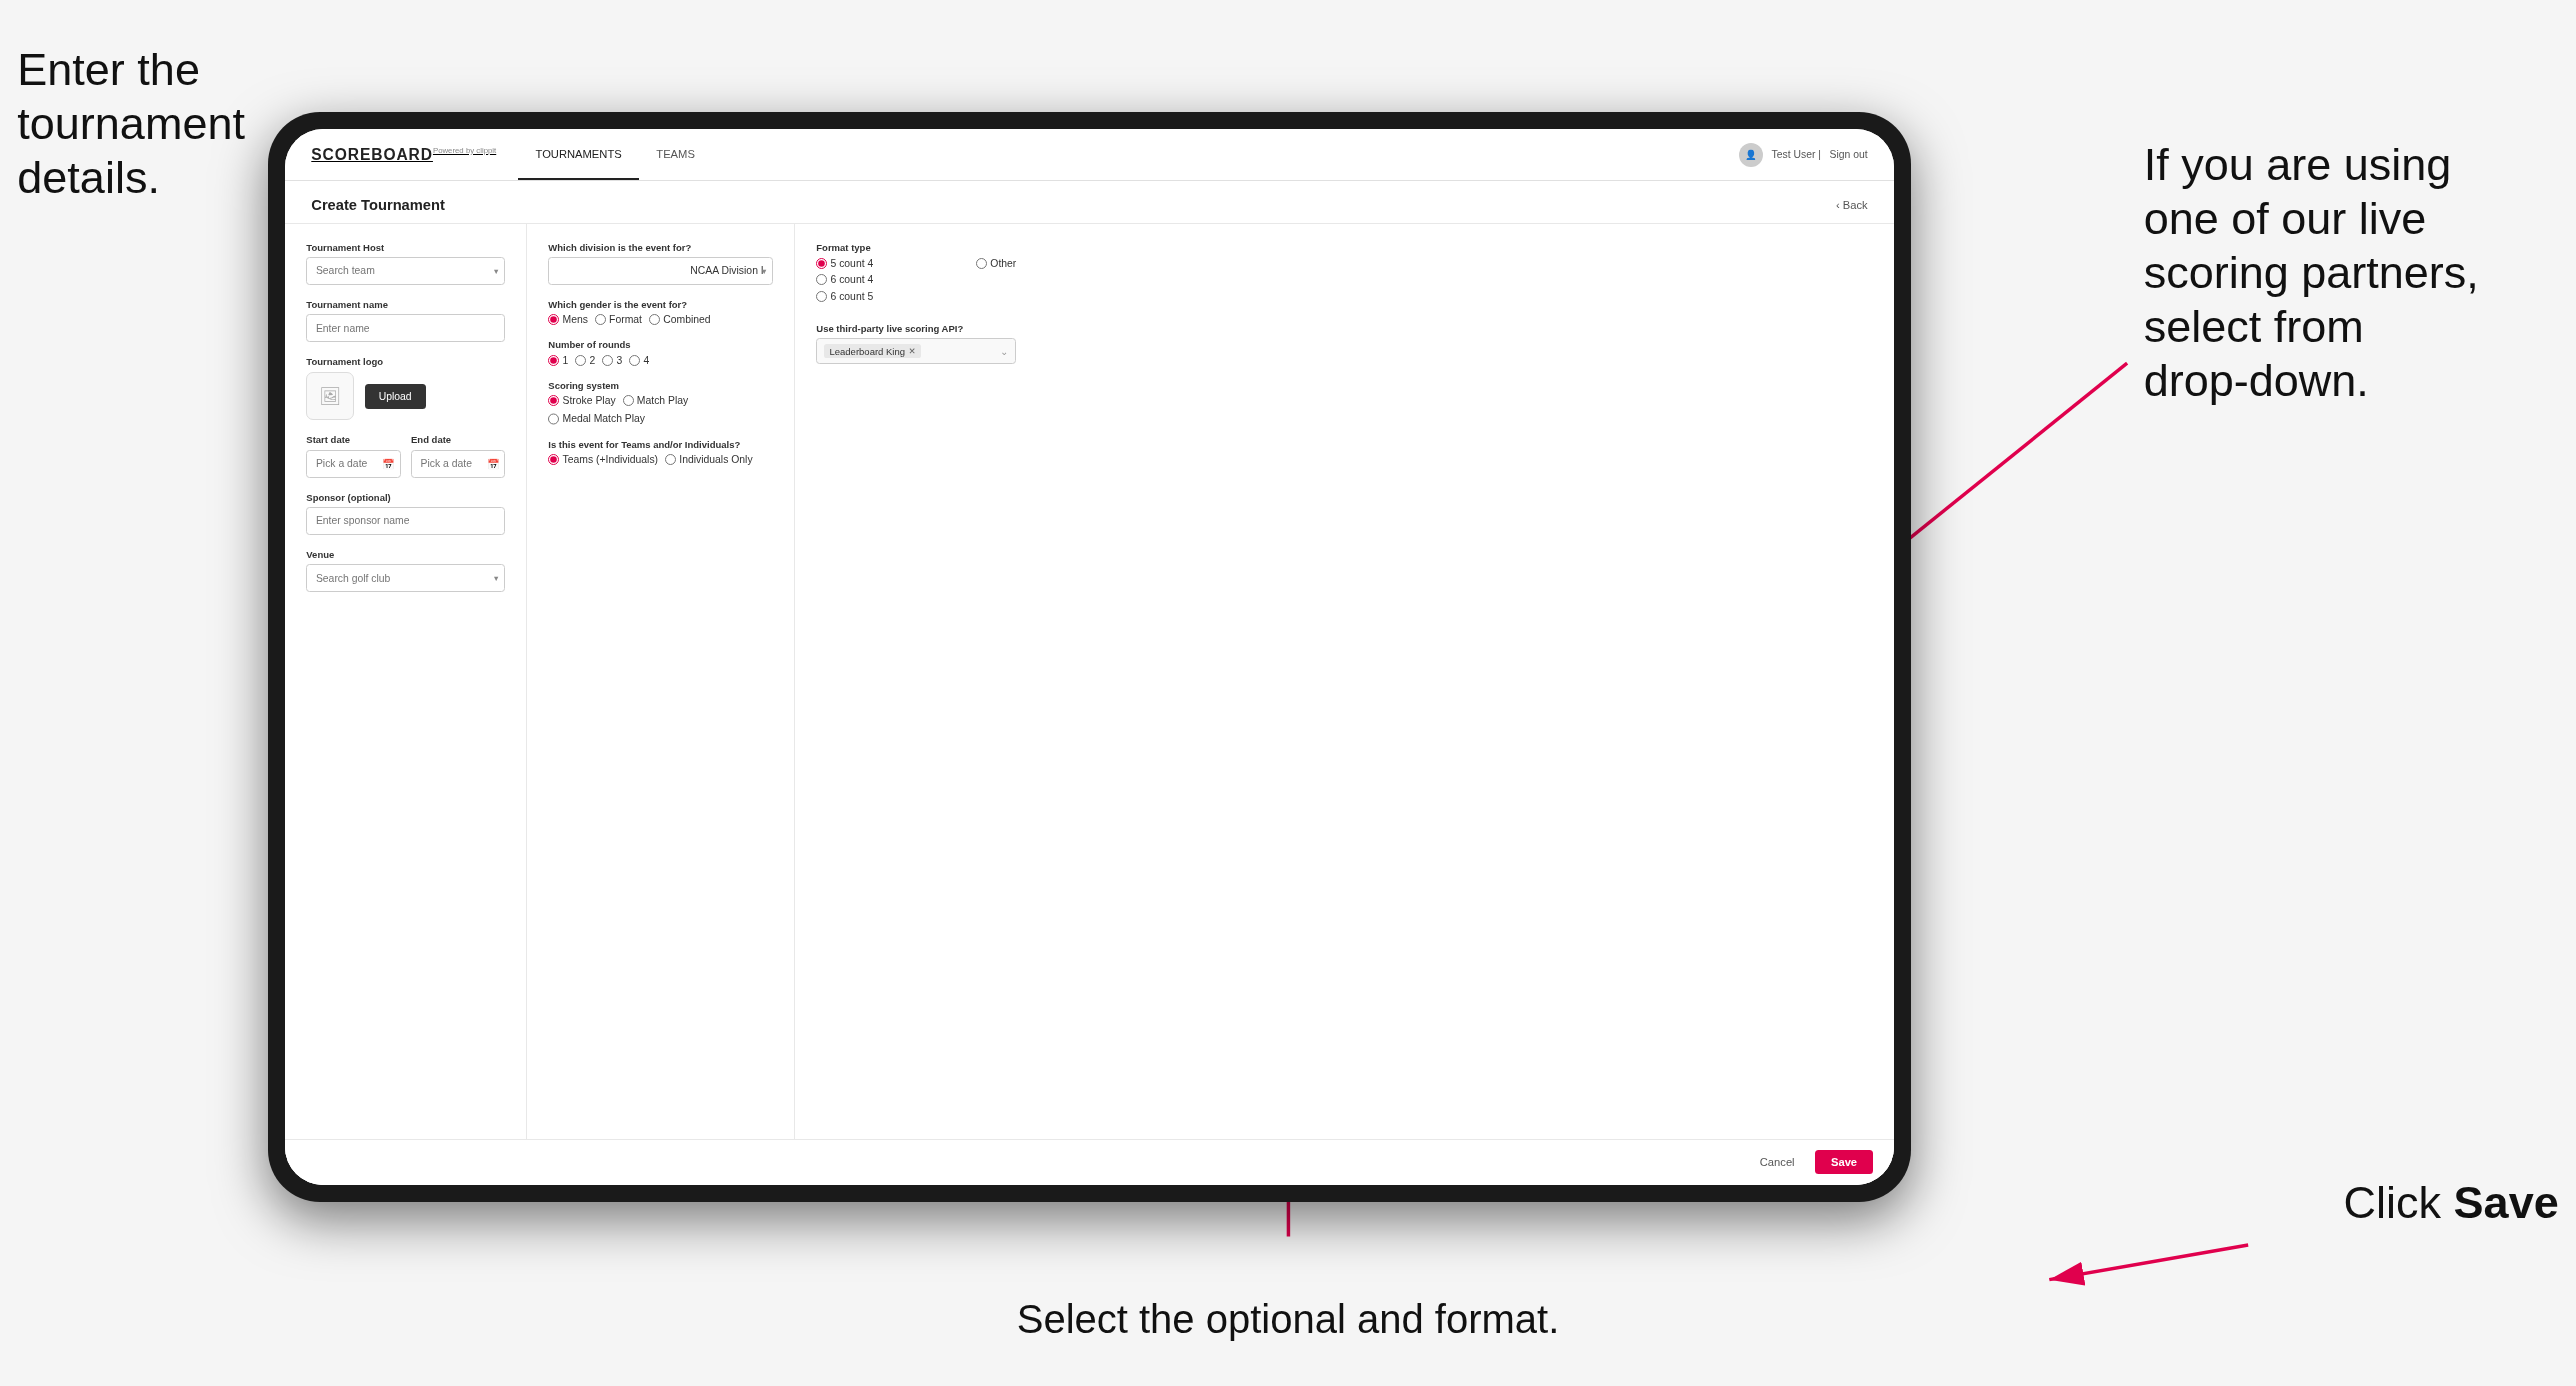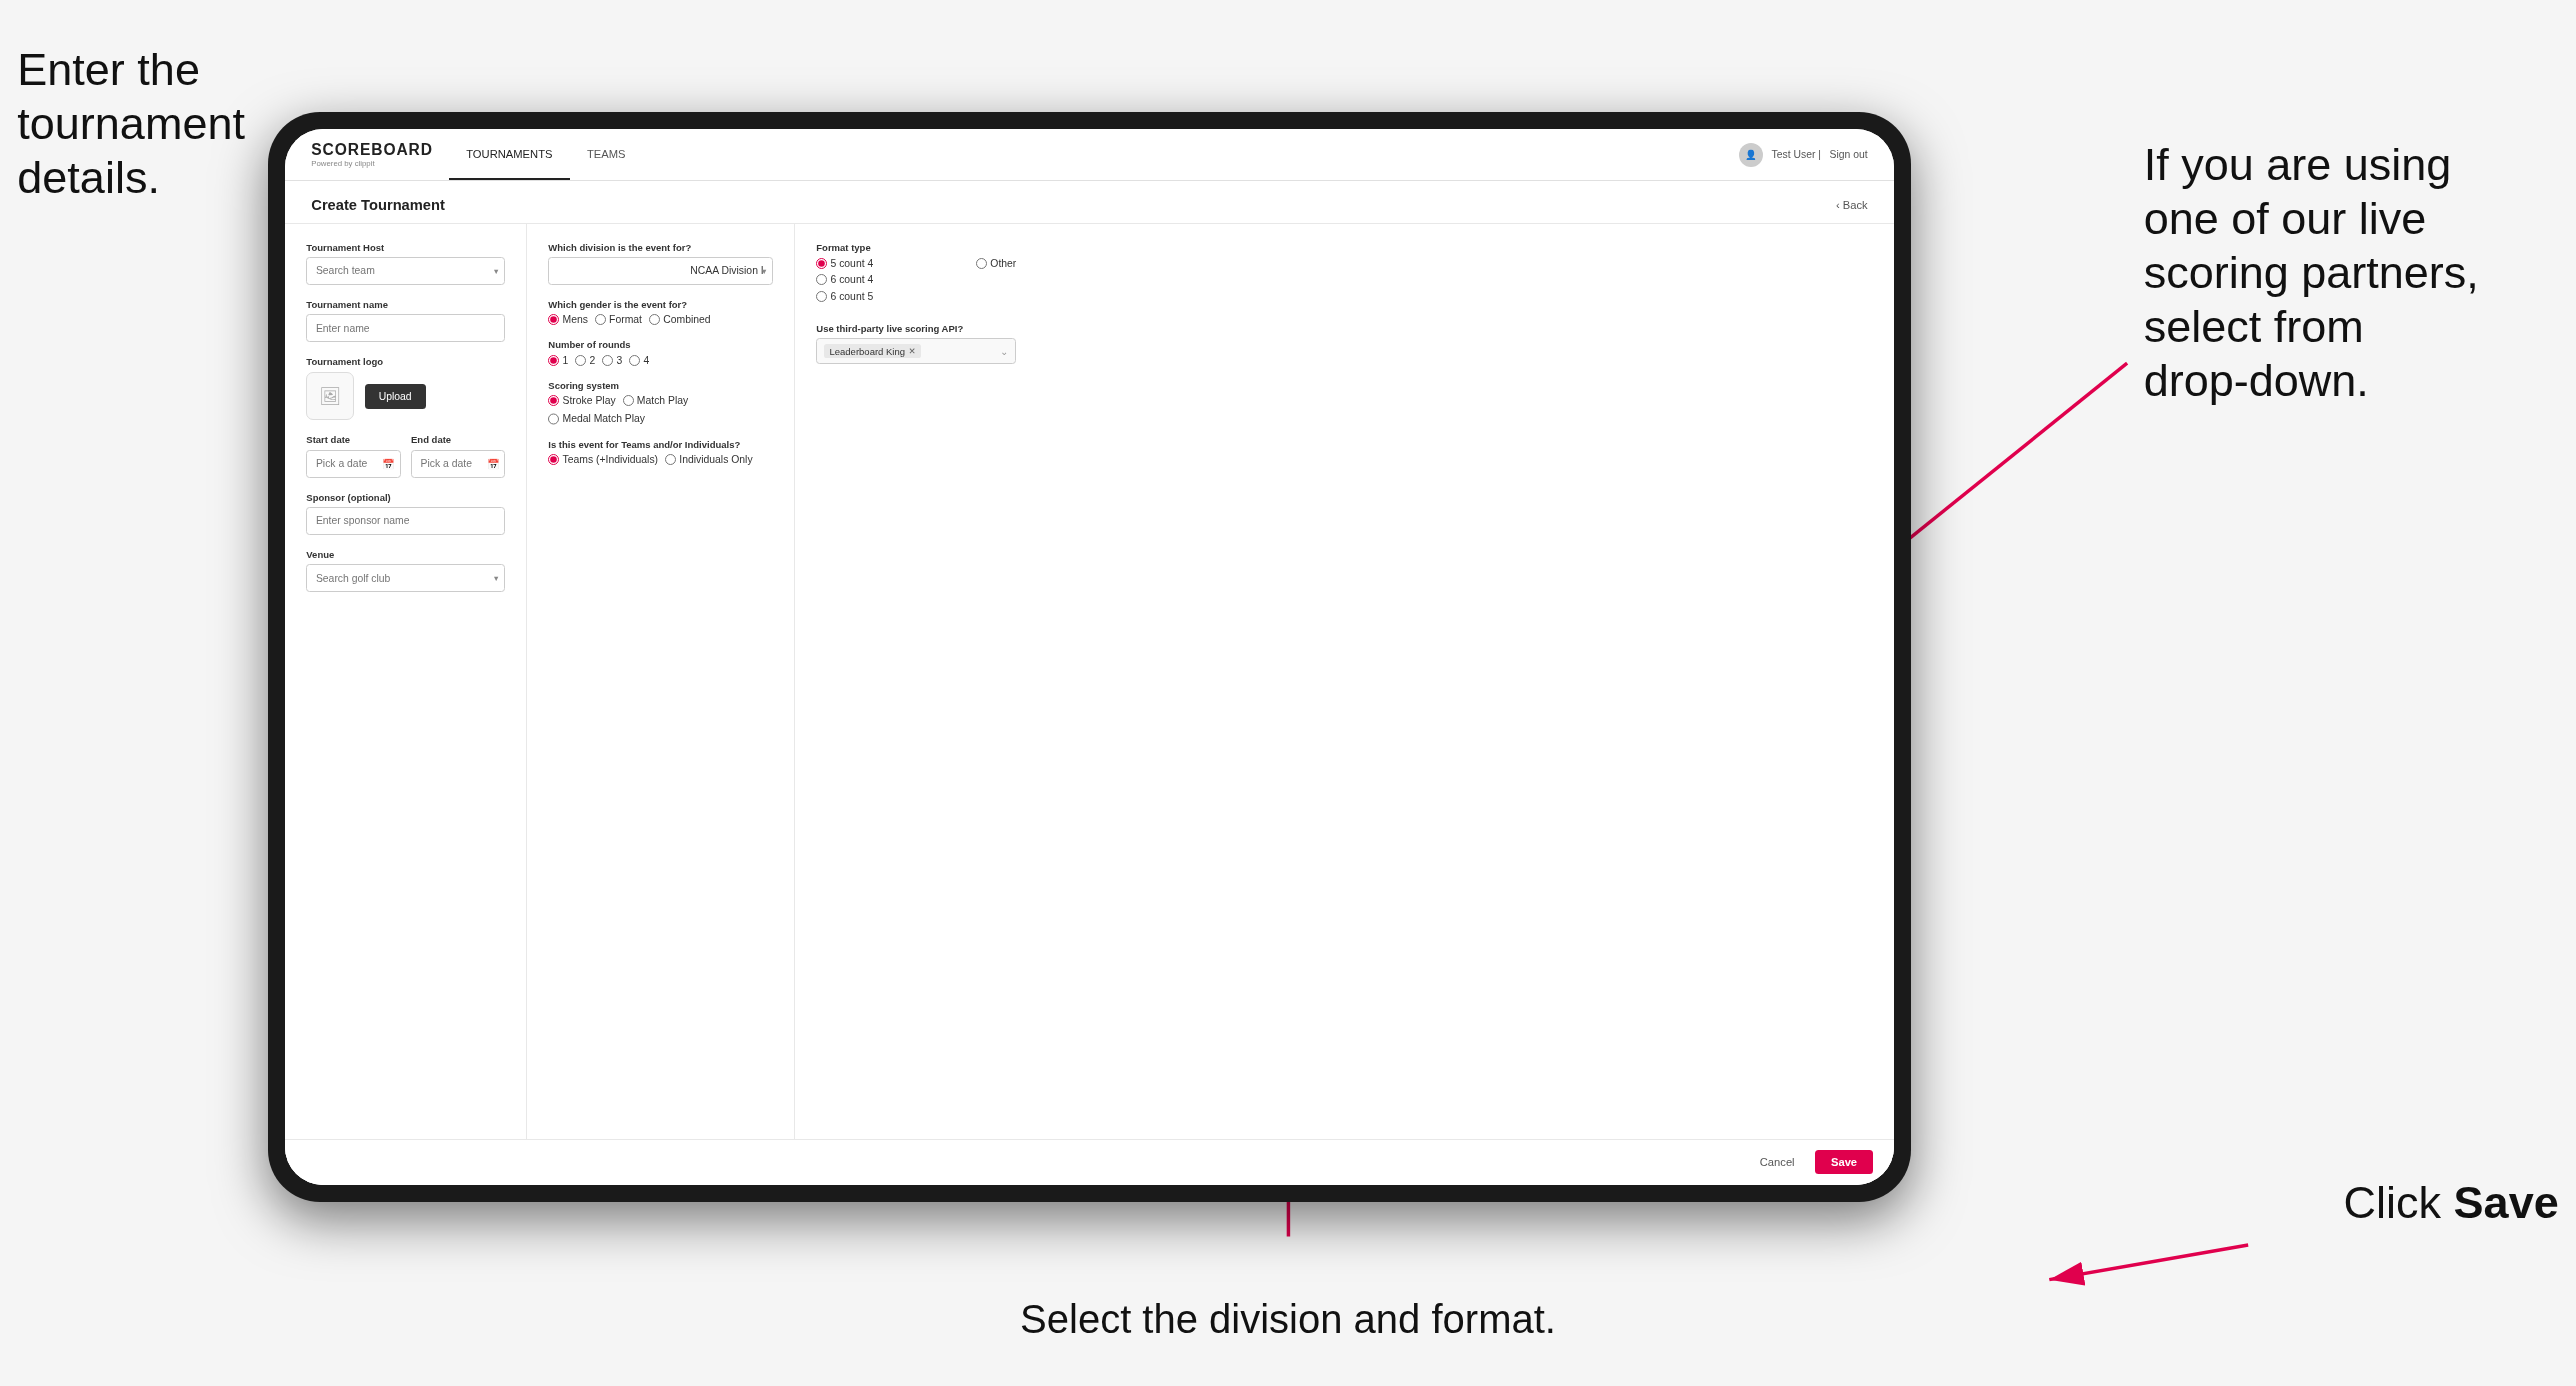--- a/index.html
+++ b/index.html
@@ -61,8 +61,8 @@
 
     .nav-logo {
       display: flex;
-      flex-direction: column;
-      margin-right: 16px;
+      margin-right: 22px;
+      text-decoration: underline;
     }
     .nav-logo-main {
       font-size: 15.6px;

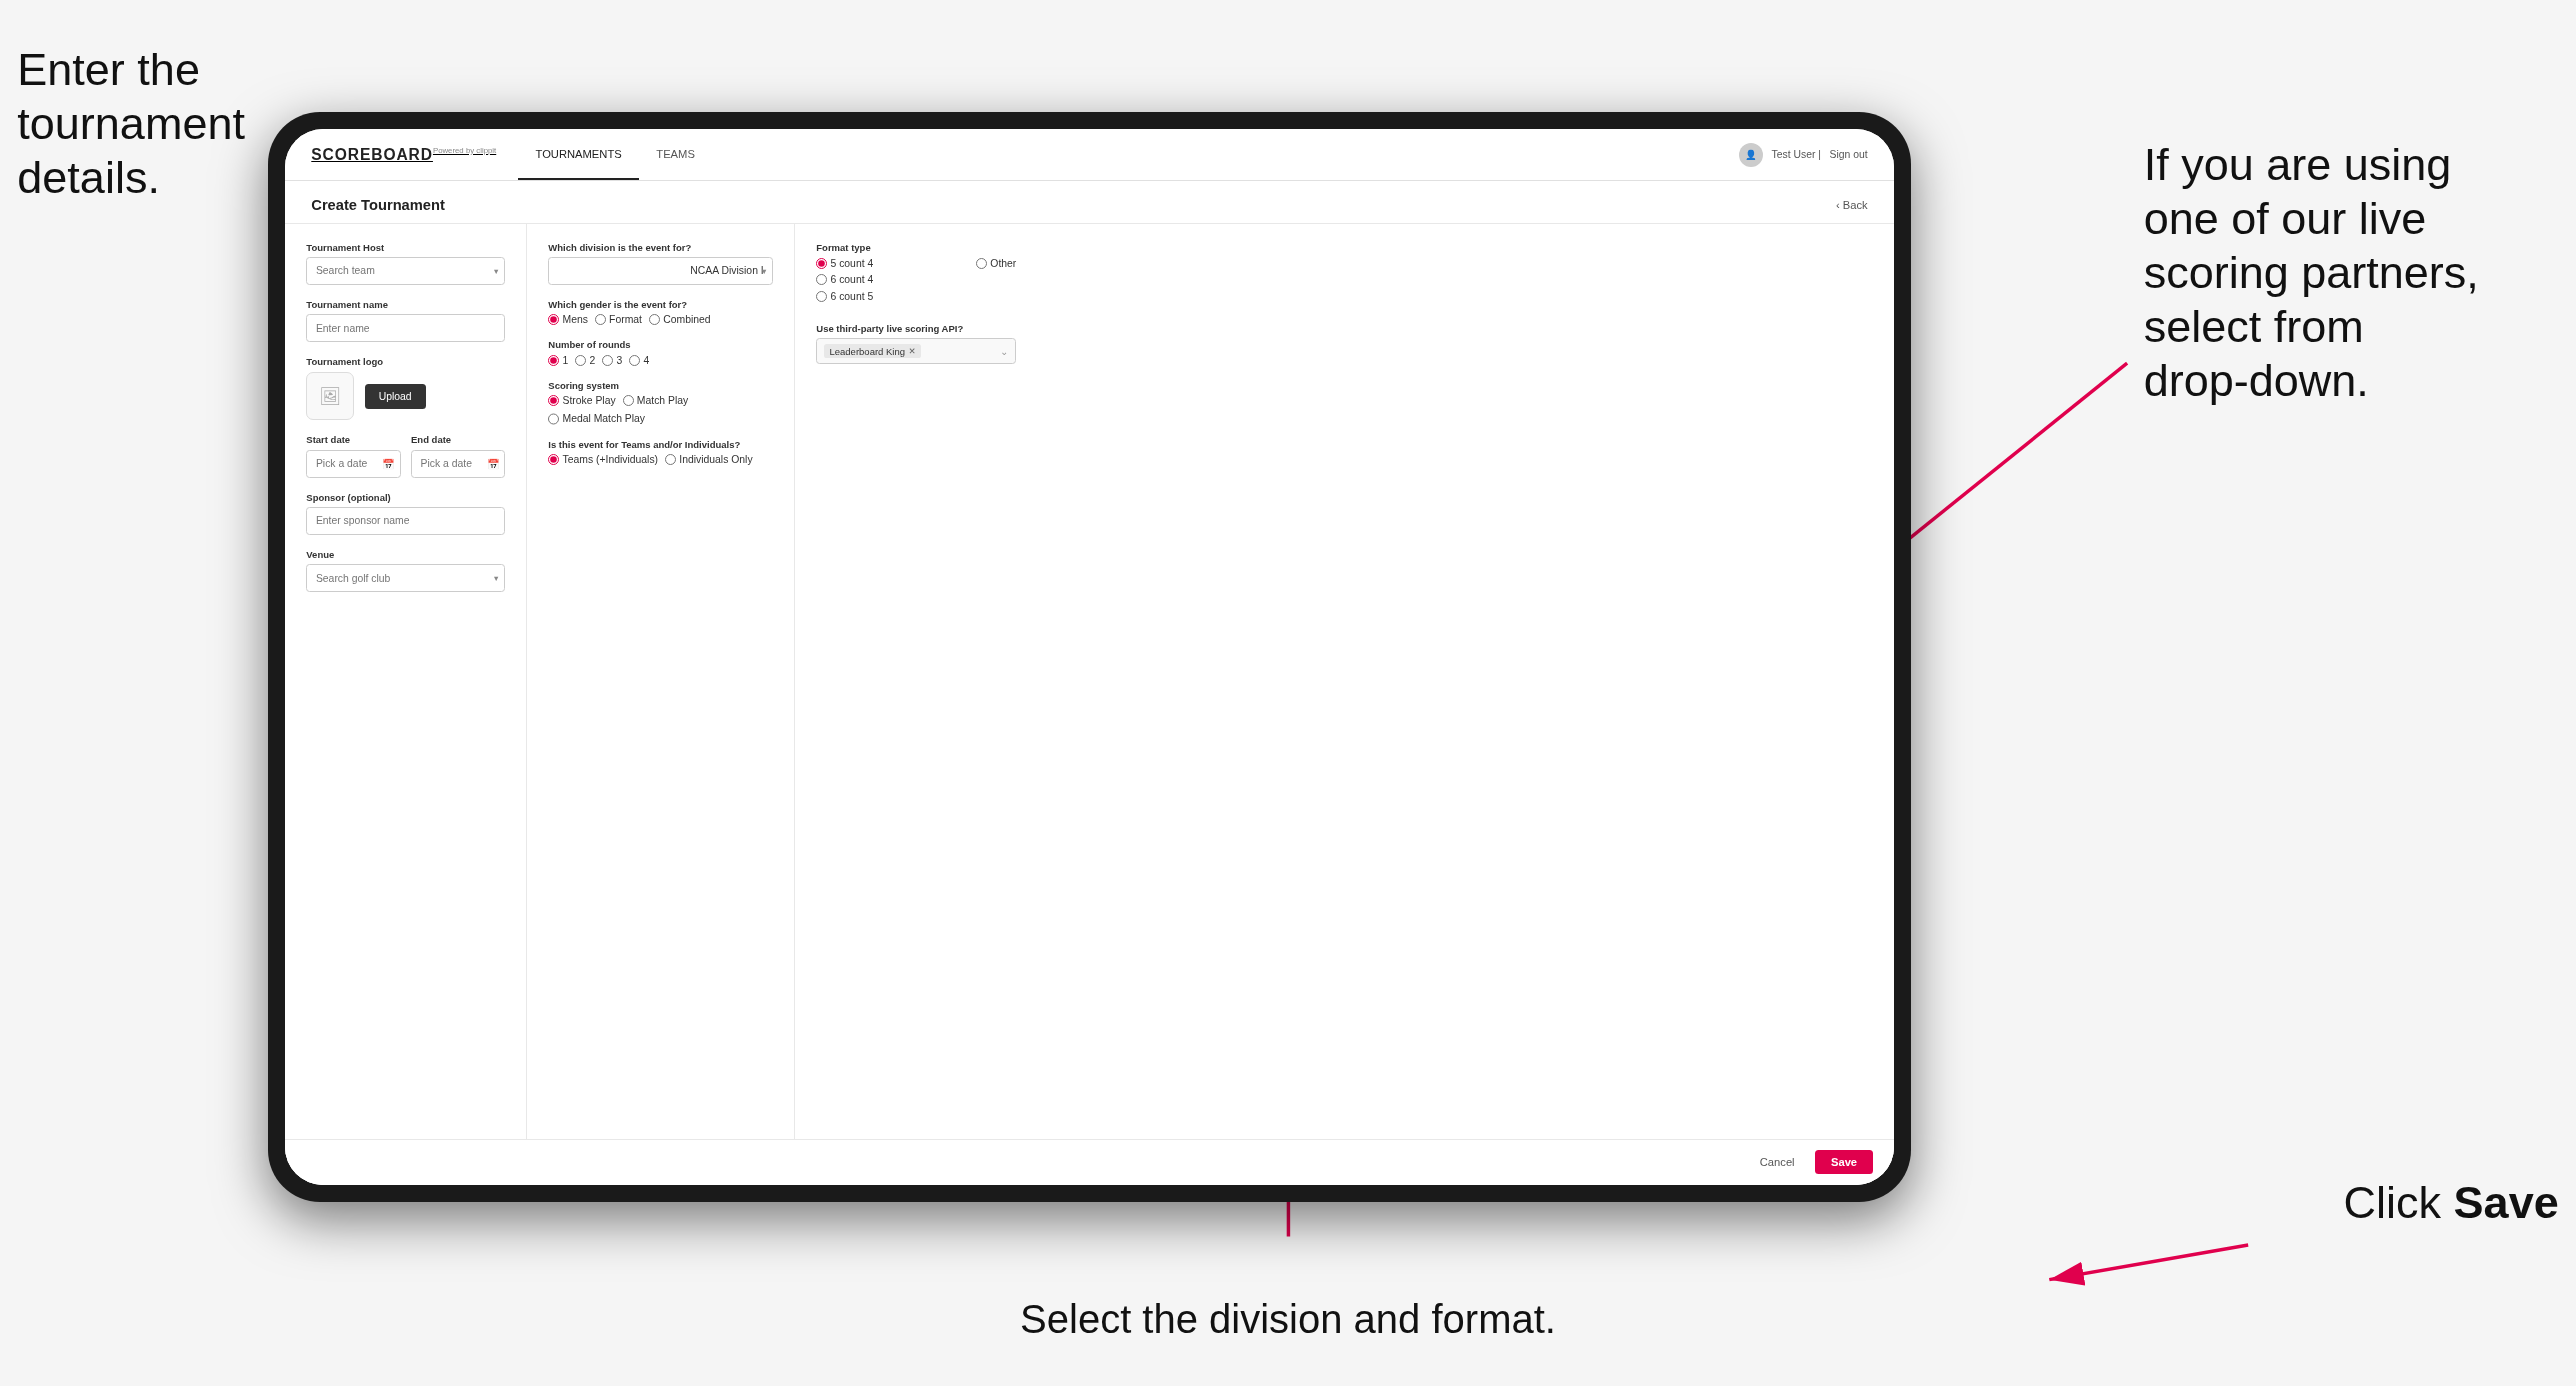--- a/index.html
+++ b/index.html
@@ -412,7 +412,7 @@
 </div>
 
 <div class="annotation annotation-bc" style="font-size:40px;">
-  Select the division and format.
+  Select the optional and format.
 </div>
 
 <svg class="arrows-layer" xmlns="http://www.w3.org/2000/svg" viewBox="0 0 2979 1603" width="2576" height="1386">

